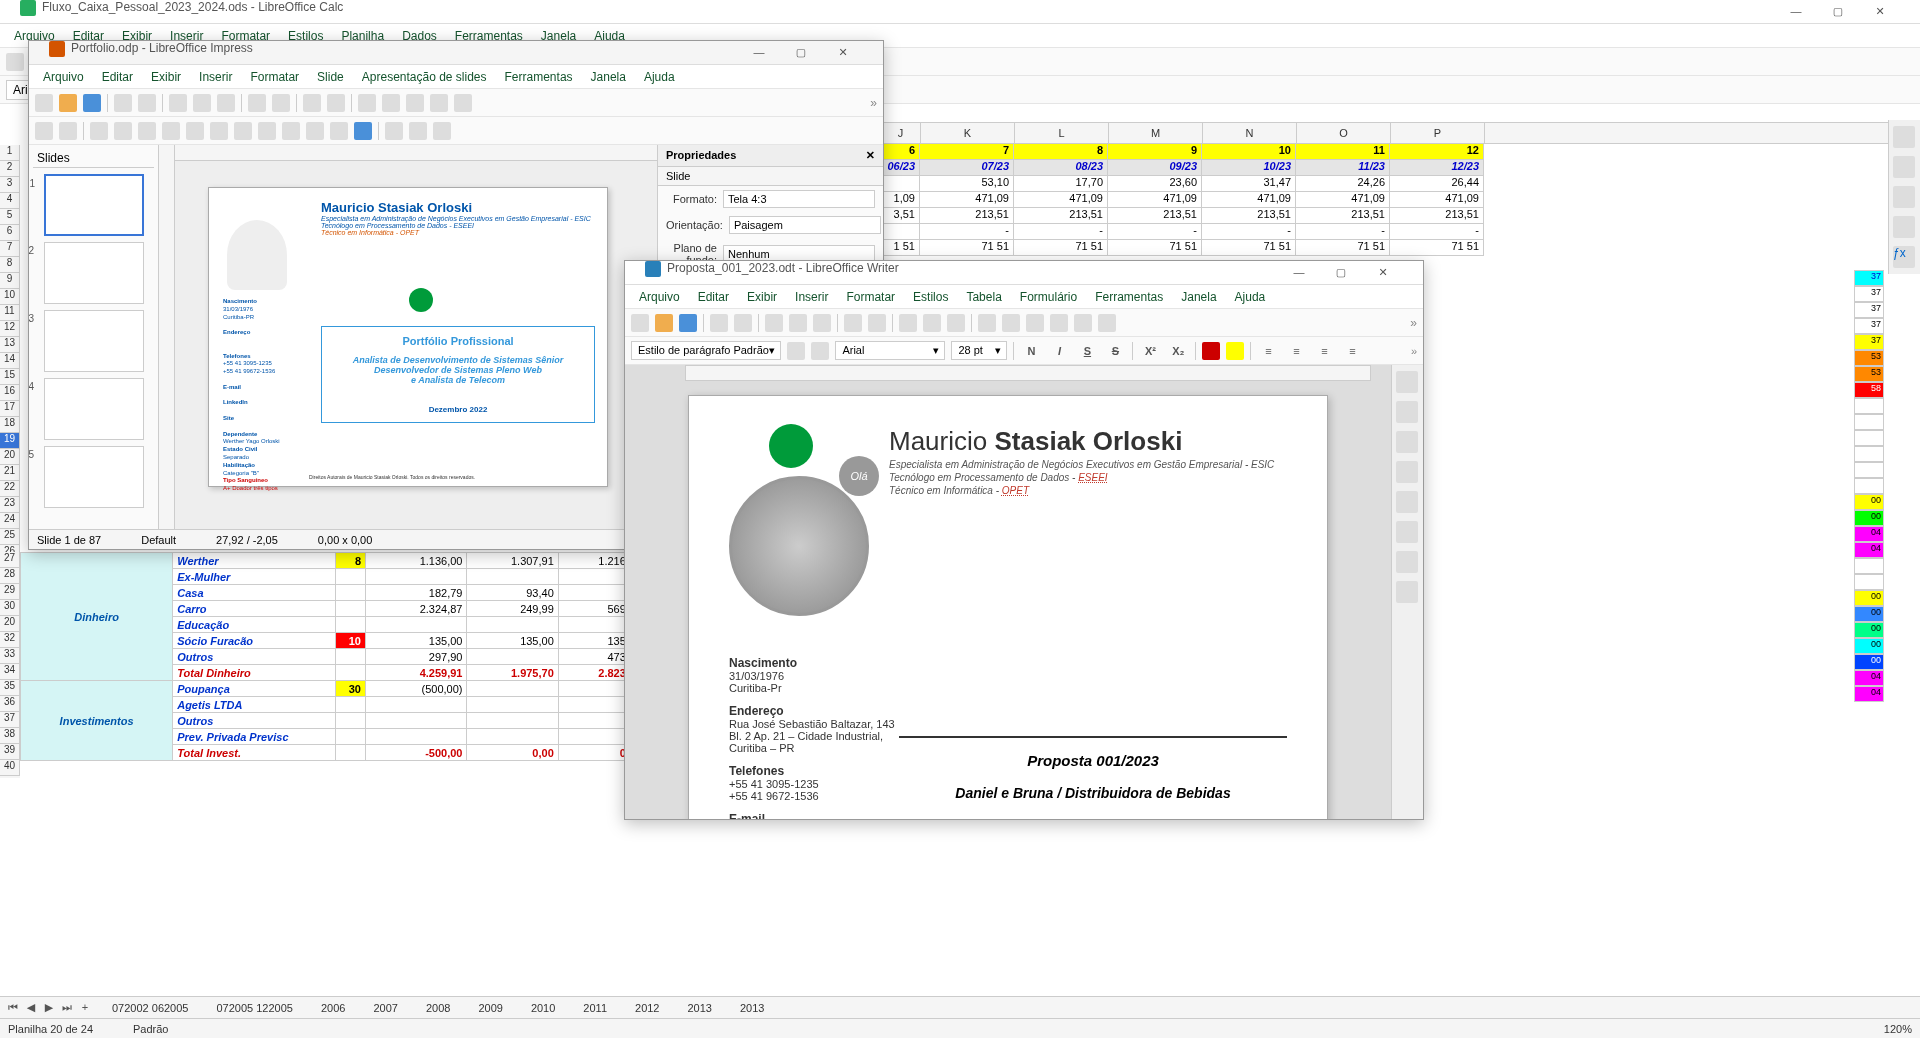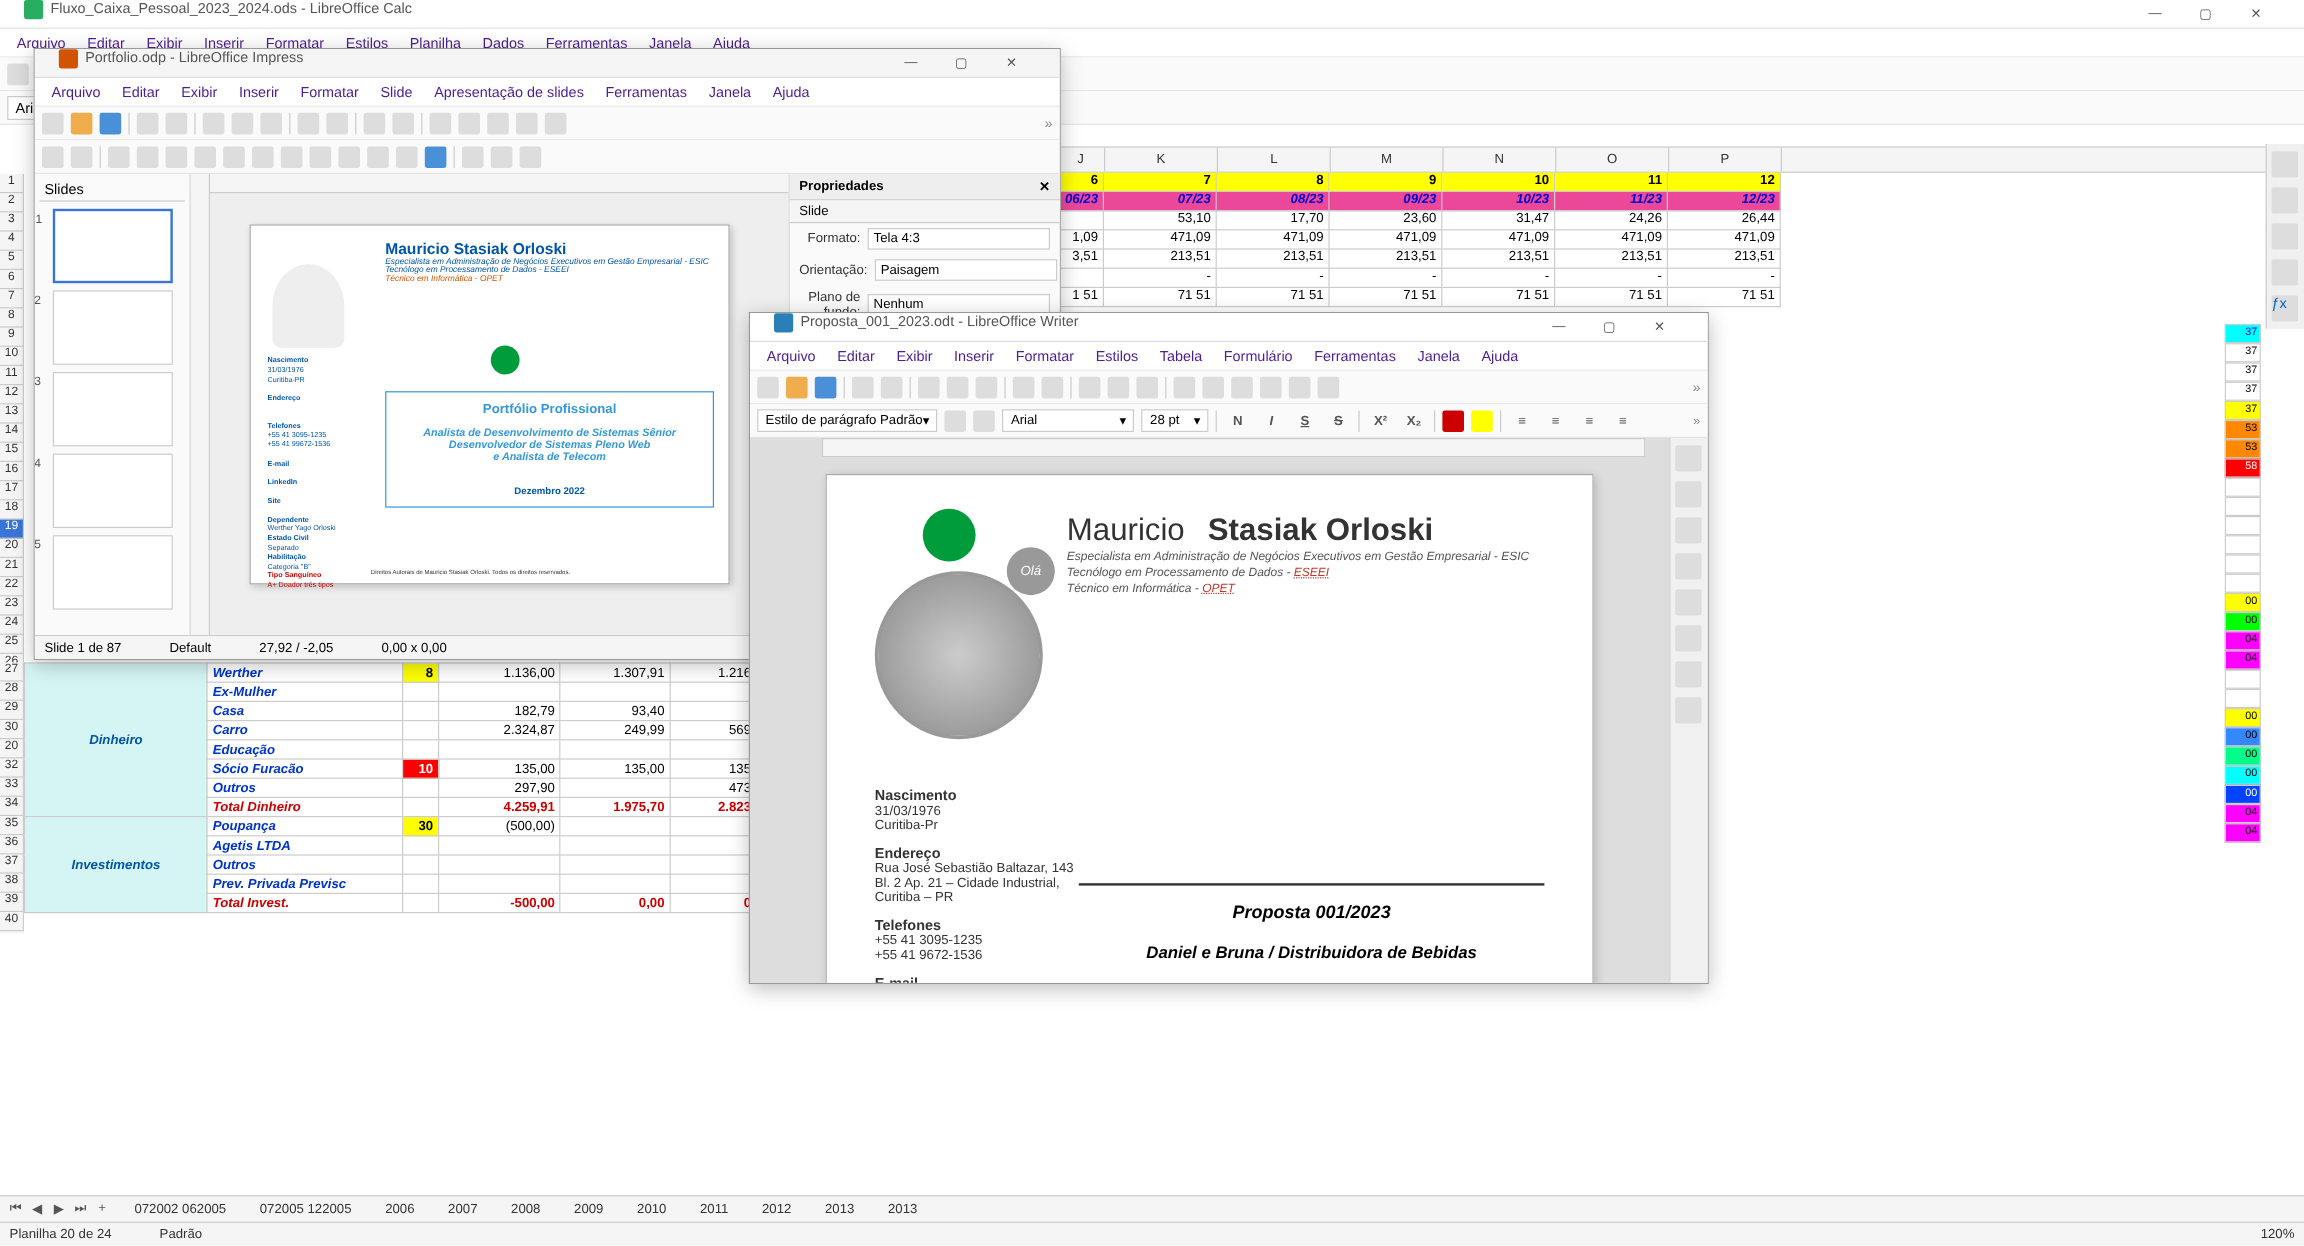--- a/index.html
+++ b/index.html
@@ -14,7 +14,7 @@
 .win-btn { width: 40px; height: 22px; display: flex; align-items: center; justify-content: center; color: #555; font-size: 11px; }
 
 .menubar { height: 24px; background: #fff; display: flex; align-items: center; padding: 0 6px; gap: 2px; border-bottom: 1px solid #e5e5e5; }
-.menubar span { padding: 3px 8px; color: #4c1d95; font-size: 12px; }
+.menubar span { padding: 3px 8px; color: #14532d; font-size: 12px; }
 
 .toolbar { height: 28px; background: #fafafa; display: flex; align-items: center; padding: 0 6px; gap: 6px; border-bottom: 1px solid #e5e5e5; }
 .tool-icon { width: 18px; height: 18px; background: #ddd; border-radius: 2px; }

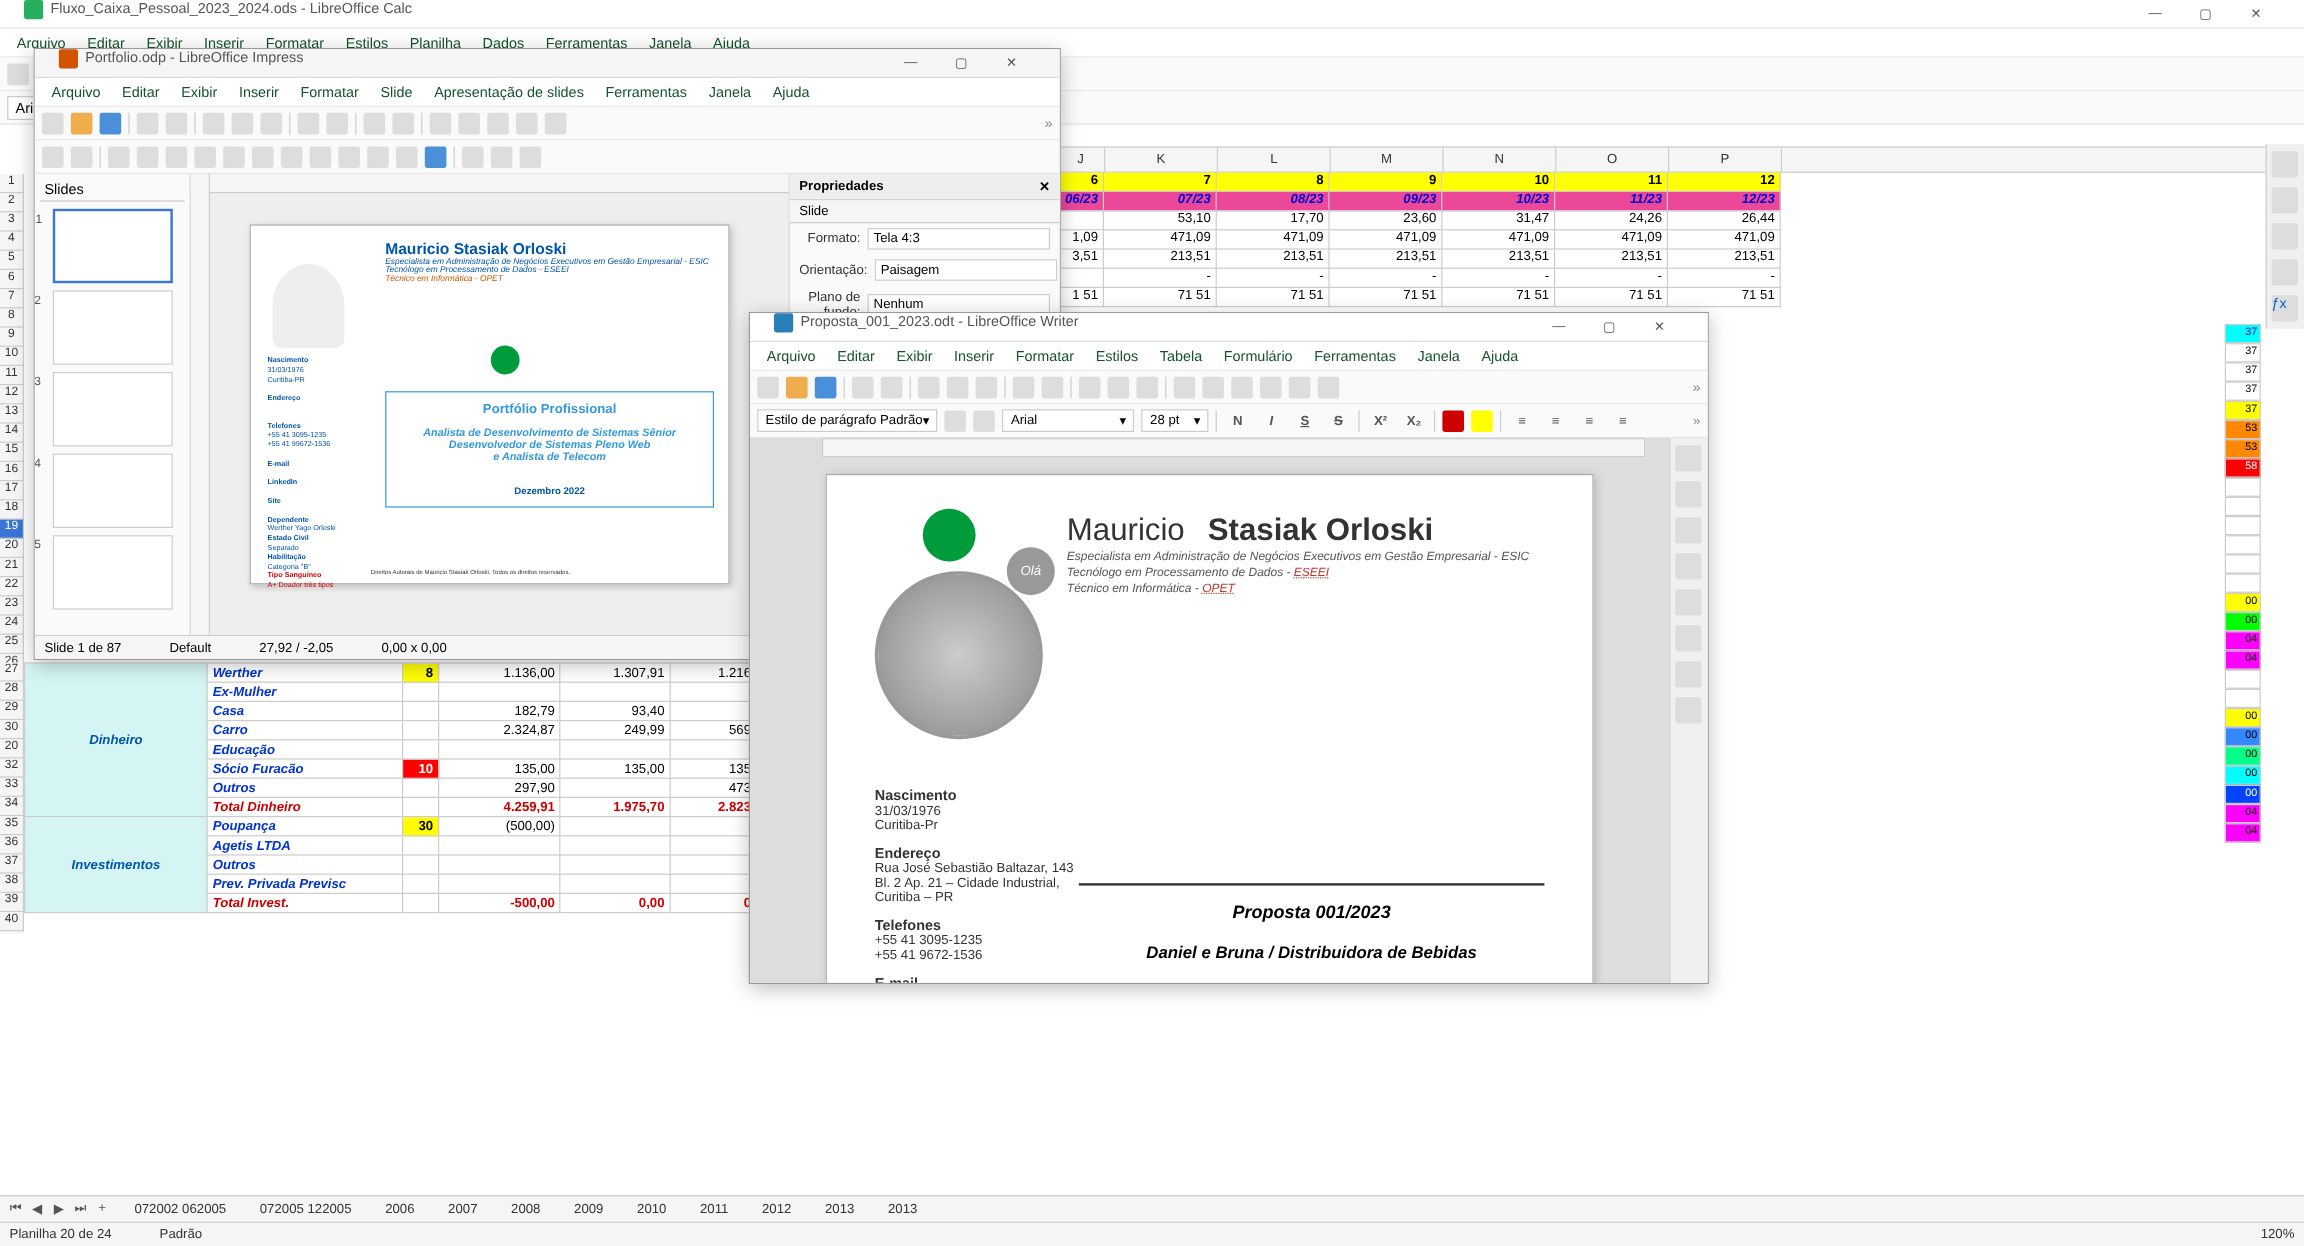--- a/index.html
+++ b/index.html
@@ -34,7 +34,7 @@
 .calc-cell-row { display: flex; height: 16px; }
 .calc-cell { width: 94px; border-right: 1px solid #ccc; border-bottom: 1px solid #ccc; font-size: 11px; text-align: right; padding-right: 4px; }
 .hdr-yellow { background: #ffff00; font-weight: bold; color: #000; text-align: right; }
-.hdr-cyan { background: #ec4899; font-weight: bold; font-style: italic; color: #0000cd; text-align: right; }
+.hdr-cyan { background: #e5e5e5; font-weight: bold; font-style: italic; color: #0000cd; text-align: right; }
 
 
 .calc-lower { position: absolute; top: 545px; left: 20px; width: 620px; height: 220px; background: #fff; }

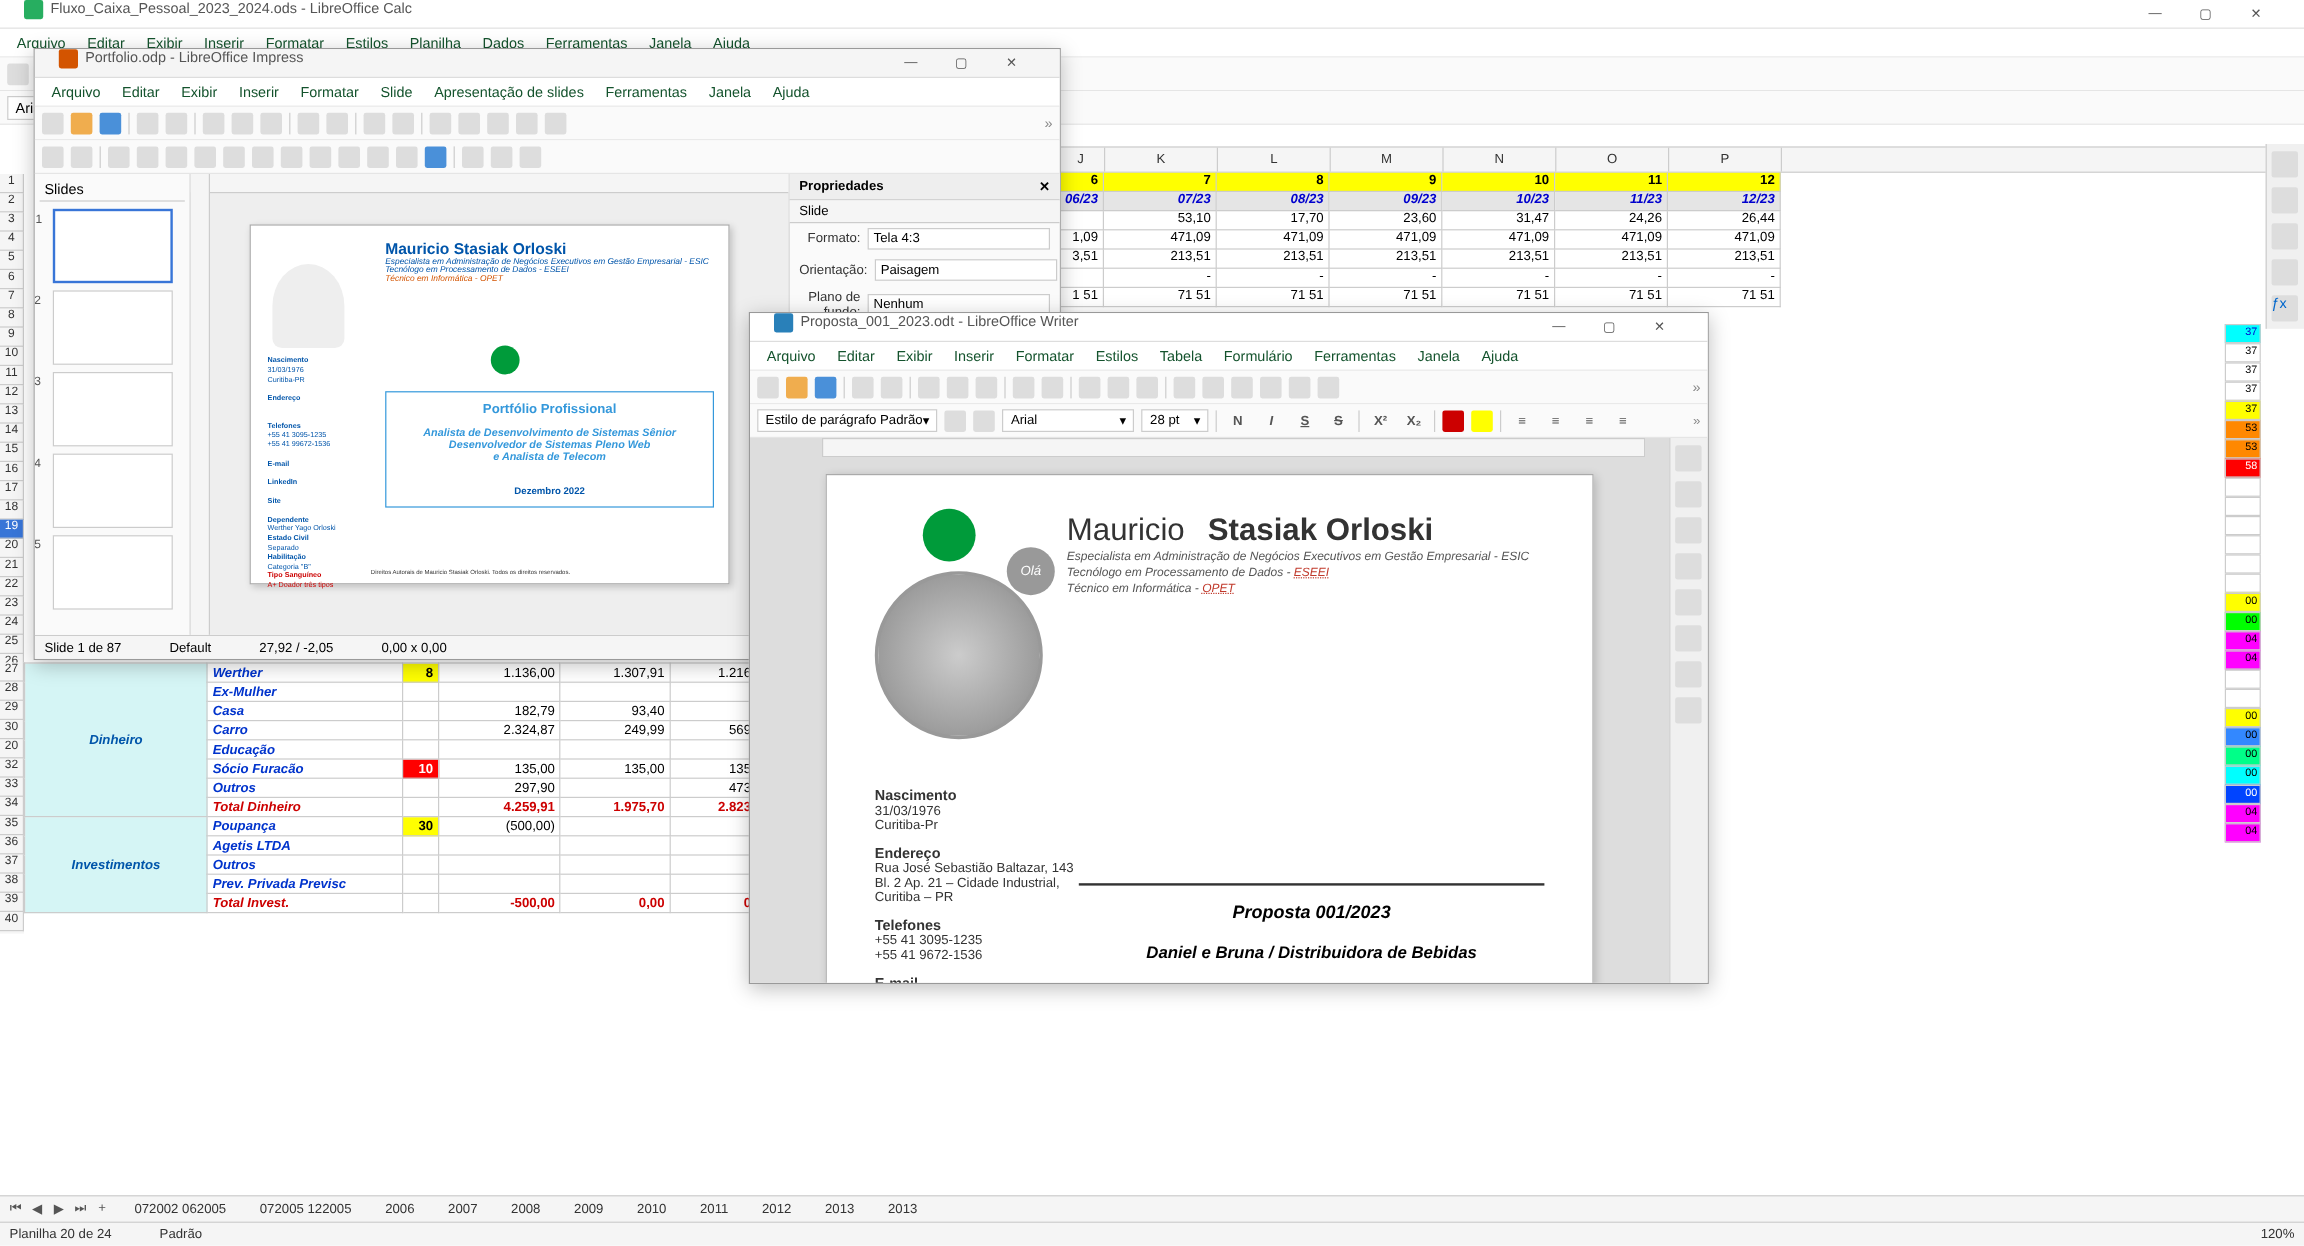--- a/index.html
+++ b/index.html
@@ -110,7 +110,7 @@
 .writer-ruler { position: absolute; top: 0; left: 60px; right: 20px; height: 16px; background: #f5f5f5; border: 1px solid #ccc; }
 .writer-page { width: 640px; height: 520px; background: #fff; border: 1px solid #aaa; box-shadow: 2px 2px 8px rgba(0,0,0,.2); padding: 30px 40px; margin-top: 10px; position: relative; }
 .writer-page .wname { font-size: 26px; color: #333; }
-.writer-page .wname b { font-weight: 800; margin-left: 12px; }
+.writer-page .wname b { font-weight: 800; }
 .writer-page .wsub { font-size: 10px; font-style: italic; color: #555; margin-top: 2px; }
 .writer-page .wsub .hl { color: #c0392b; text-decoration: underline dotted; }
 .writer-avatar { width: 140px; height: 140px; border-radius: 50%; background: radial-gradient(#ccc,#888); position: absolute; top: 80px; left: 40px; border: 3px solid #999; }

